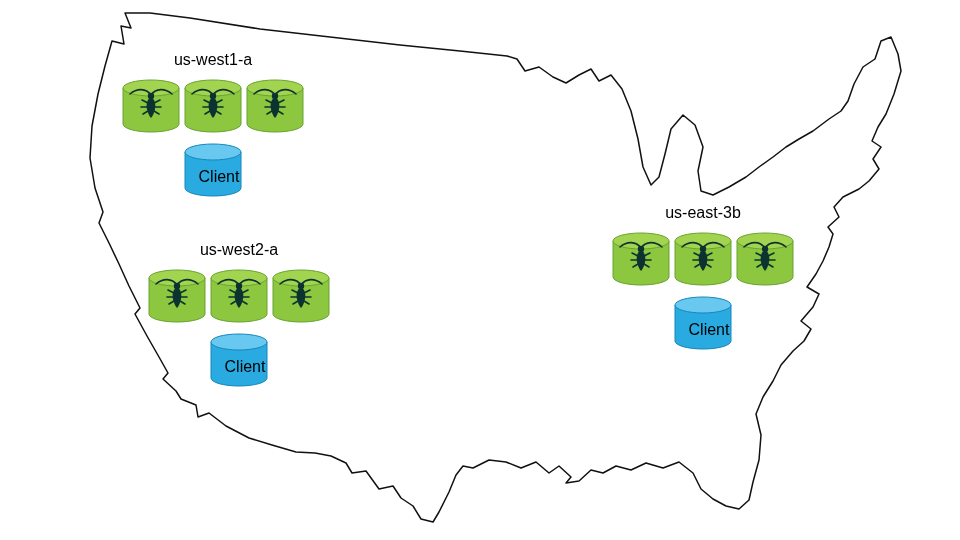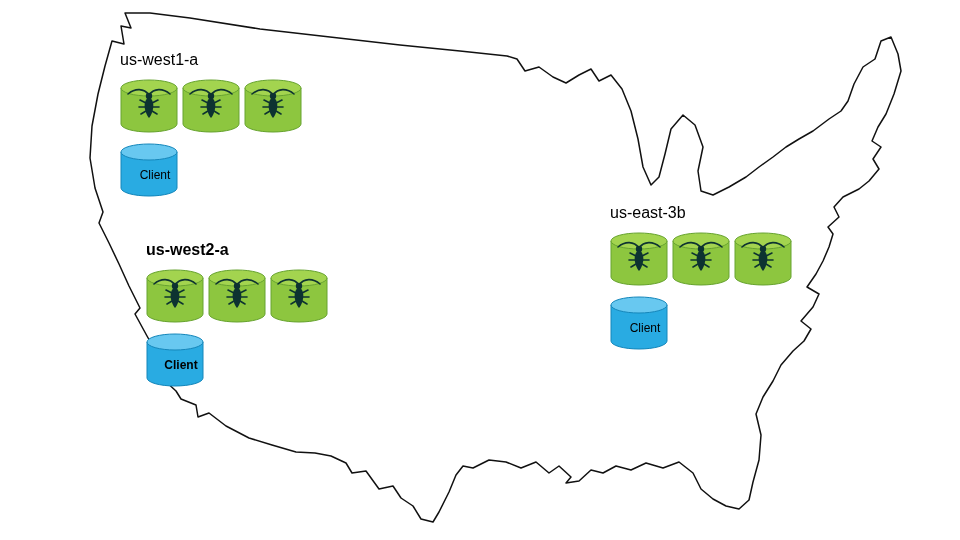--- a/index.html
+++ b/index.html
@@ -33,7 +33,7 @@
     position: absolute;
     display: flex;
     flex-direction: column;
-    align-items: flex-start;
+    align-items: center;
     width: 186px;
   }
   .region-label {

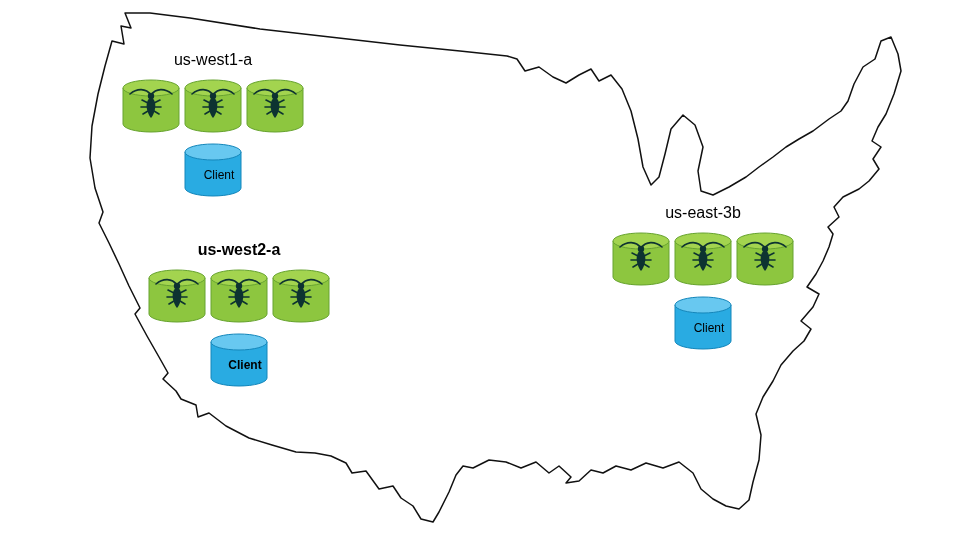--- a/index.html
+++ b/index.html
@@ -64,7 +64,7 @@
     right: 0;
     top: 25px;
     text-align: center;
-    font-size: 12px;
+    font-size: 16px;
     color: var(--label-color, #000);
   }
   

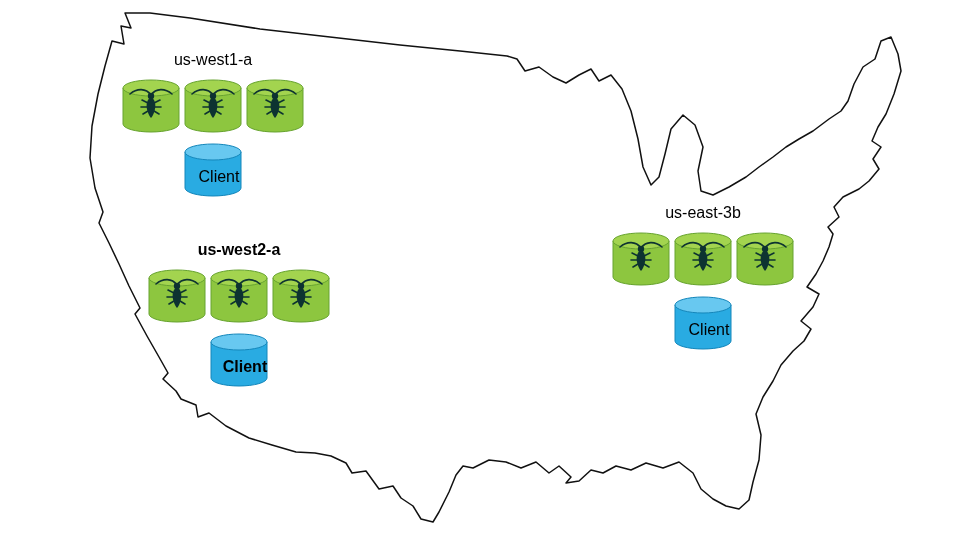--- a/index.html
+++ b/index.html
@@ -139,7 +139,7 @@
     </div>
   </div>
 
-  <div class="region" style="left:146px; top:240px;font-weight:bold;">
+  <div class="region" style="left:146px; top:240px;">
     <div class="region-label">us-west2-a</div>
     <div class="node-row">
       <svg class="cyl">

